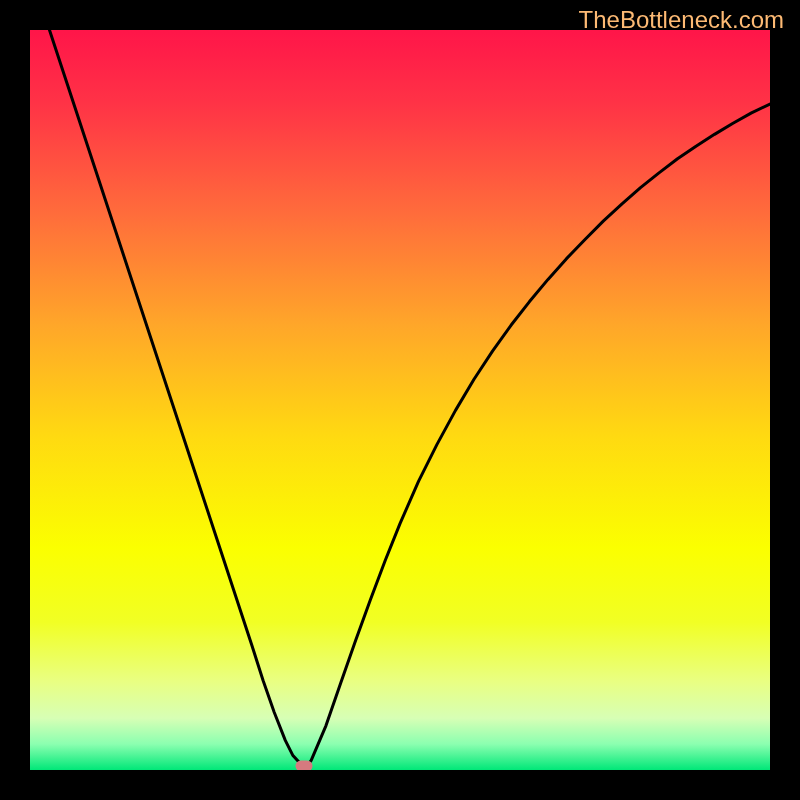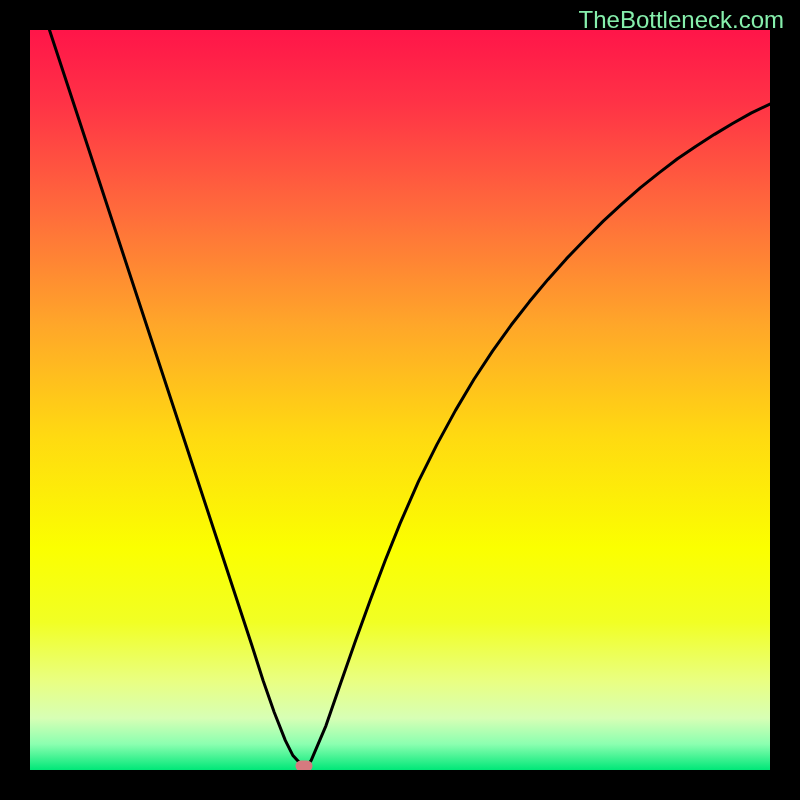--- a/index.html
+++ b/index.html
@@ -15,7 +15,7 @@
     position: absolute;
     top: 6px;
     right: 16px;
-    color: #86efac;
+    color: #fdba74;
     font-size: 24px;
     font-weight: 400;
     letter-spacing: 0px;

